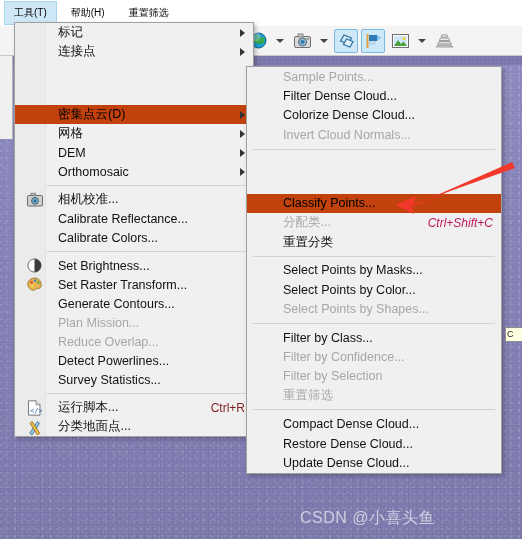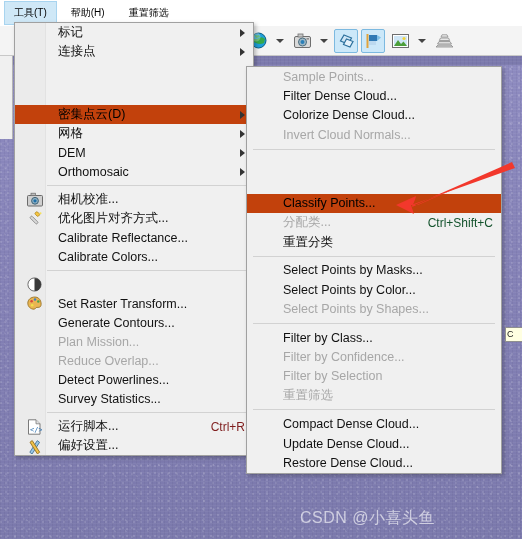--- a/index.html
+++ b/index.html
@@ -225,16 +225,6 @@
       <span>相机校准...</span>
     </div>
 
-    <div class="mi cn">
-      <span class="ico">
-        <svg width="16" height="16" viewBox="0 0 16 16">
-          <rect x="8" y="1.2" width="4.5" height="3.2" rx="1" transform="rotate(45 10 3)" fill="#f5c542" stroke="#a8801b" stroke-width=".7"></rect>
-          <rect x="2" y="7" width="9.5" height="2.6" rx="1" transform="rotate(45 6 9)" fill="#d9d9d9" stroke="#777" stroke-width=".7"></rect>
-          <circle cx="13.5" cy="2.2" r="1" fill="#f5e05a"></circle>
-        </svg>
-      </span>
-      <span>优化图片对齐方式...</span>
-    </div>
 
     <div class="mi">
       <span>Calibrate Reflectance...</span>

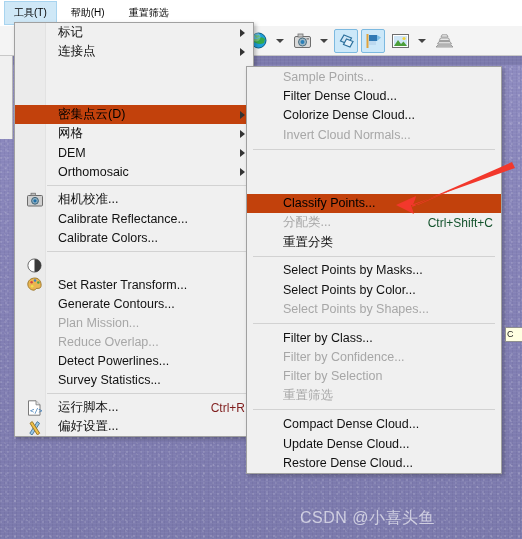--- a/index.html
+++ b/index.html
@@ -76,7 +76,7 @@
     border-left:5px solid #333;
   }
   .mi .accel{margin-left:auto;padding-left:24px;color:#7f1d1d;font-size:12px;}
-  .mi.disabled .accel{color:#14532d;}
+  .mi.disabled .accel{color:#be185d;font-style:italic;}
   .sep{height:1px;background:#d2d2d2;margin:4px 6px 4px 6px;}
   .sep.inset{margin-left:32px;}
   .ico{position:absolute;left:12px;top:50%;transform:translateY(-50%);width:16px;height:16px;}

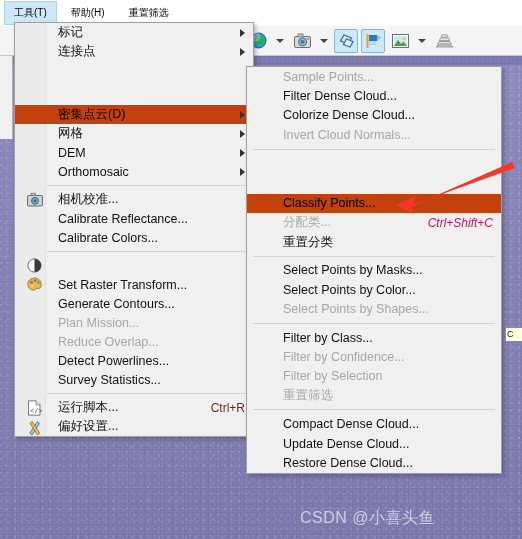--- a/index.html
+++ b/index.html
@@ -243,6 +243,7 @@
           <path d="M7.5 .9 A6.6 6.6 0 0 1 7.5 14.1 Z" fill="#3a3a3a"></path>
         </svg>
       </span>
+      <span>Set Brightness...</span>
     </div>
 
     <div class="mi">

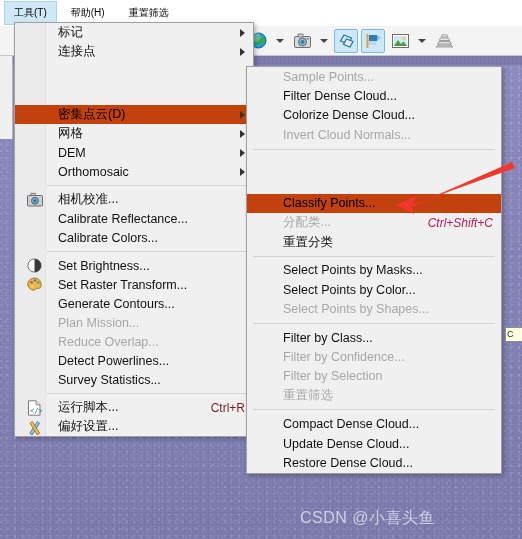--- a/index.html
+++ b/index.html
@@ -296,7 +296,7 @@
           <path d="M13.5 13.5 L4.5 3 l-2 2 L11.5 15.5 Z" fill="#f0c24a" stroke="#8e6a1c" stroke-width=".8" transform="rotate(8 8 8)"></path>
         </svg>
       </span>
-      <span>偏好设置...</span>
+      <span>分类地面点...</span>
     </div>
   </div>
 

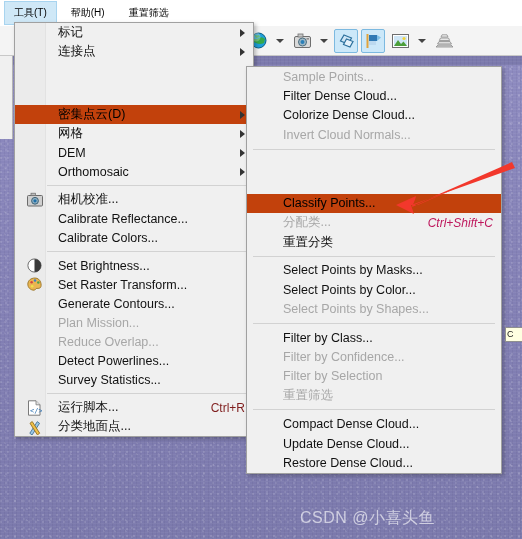--- a/index.html
+++ b/index.html
@@ -360,10 +360,10 @@
       <span>Compact Dense Cloud...</span>
     </div>
     <div class="mi">
+      <span>Restore Dense Cloud...</span>
+    </div>
+    <div class="mi">
       <span>Update Dense Cloud...</span>
-    </div>
-    <div class="mi">
-      <span>Restore Dense Cloud...</span>
     </div>
   </div>
 

